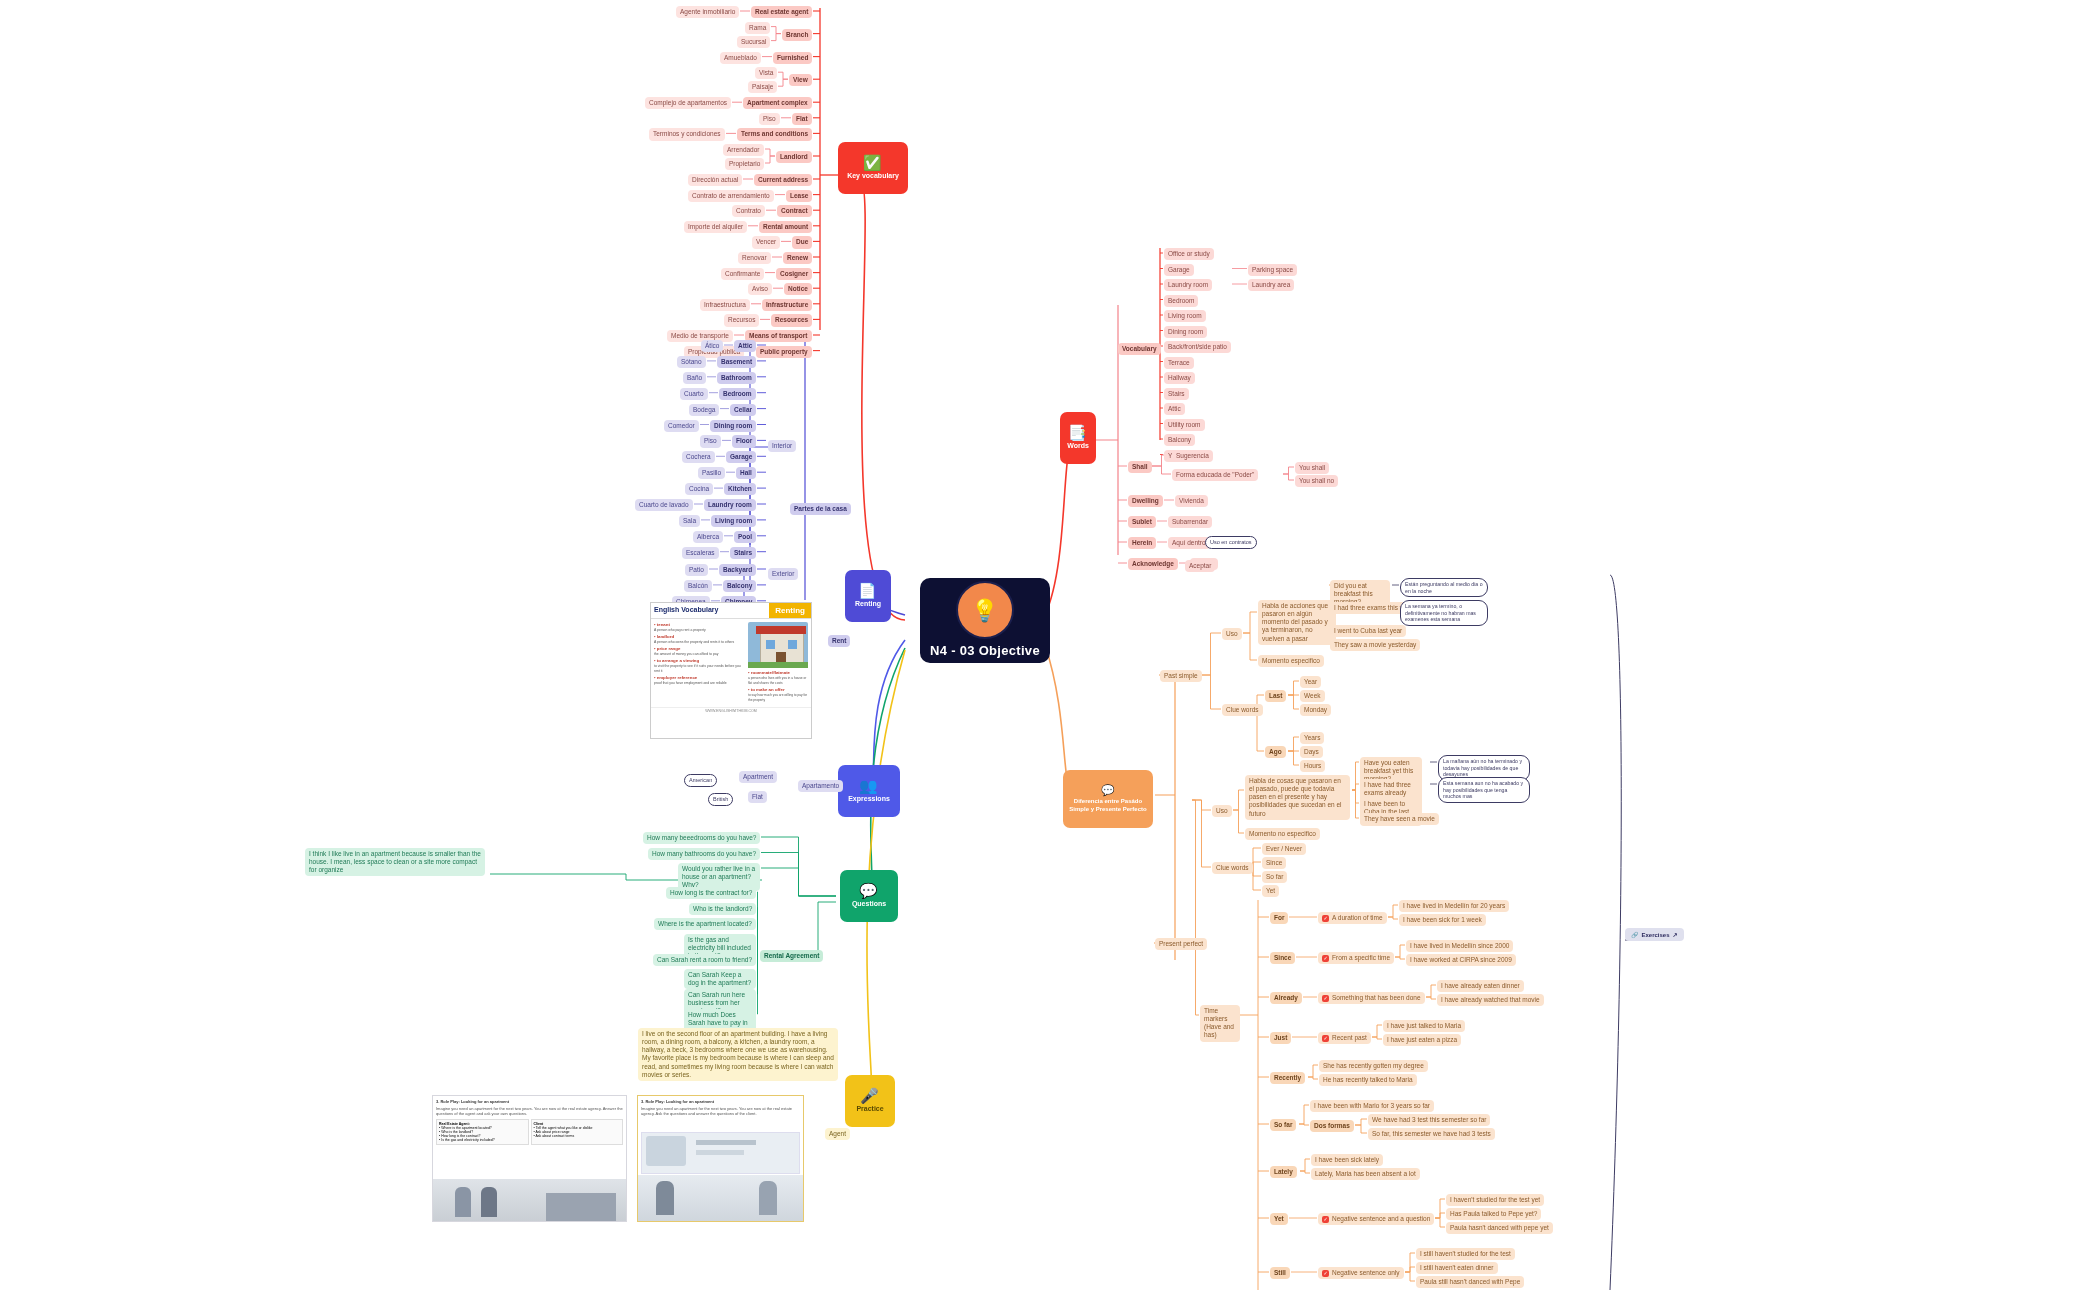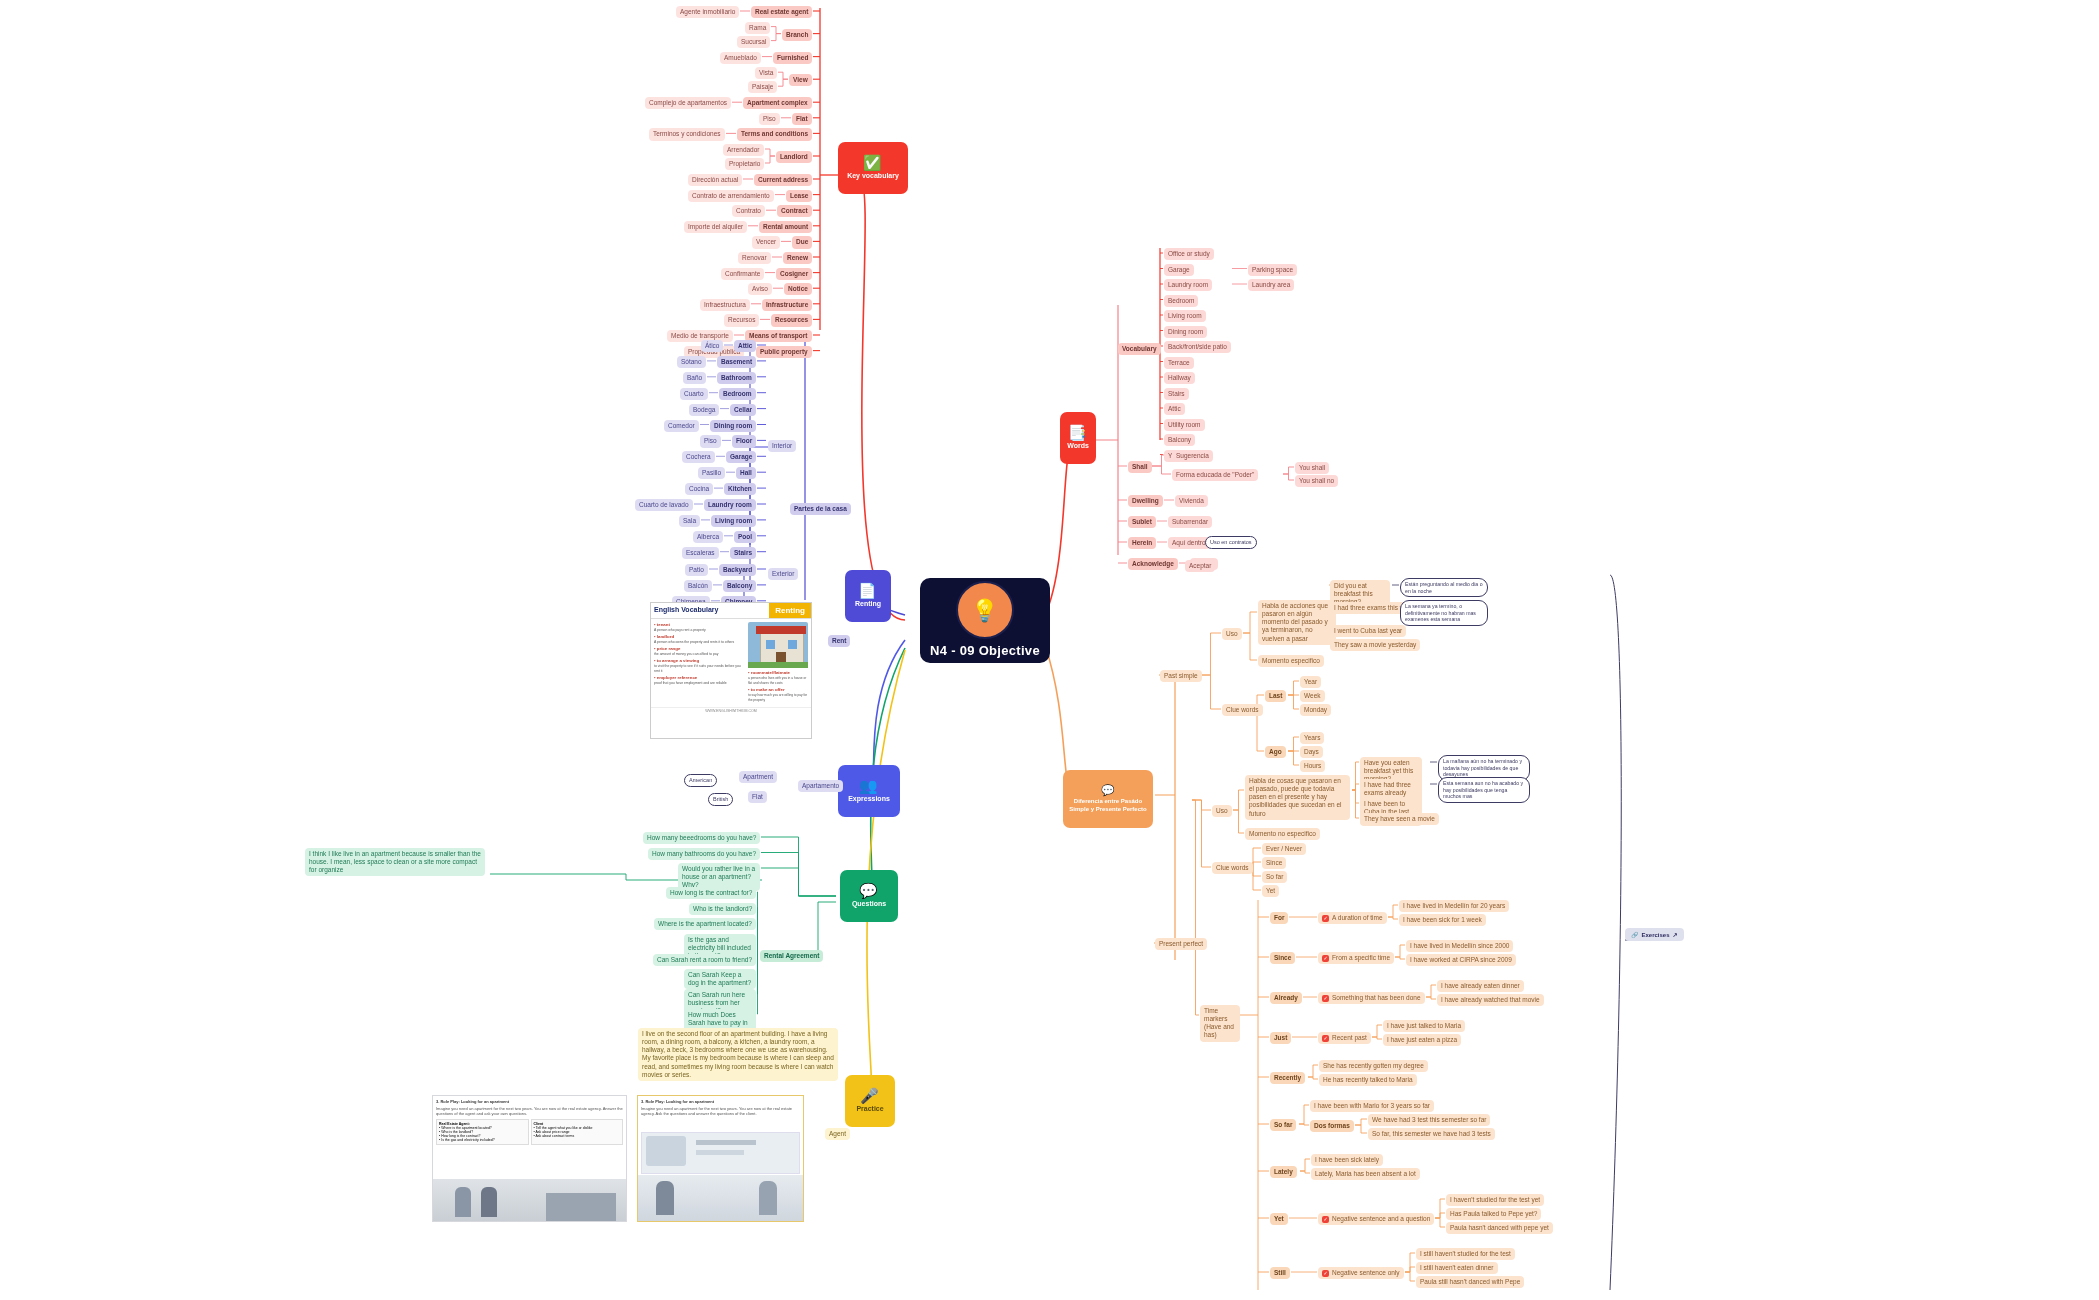--- a/index.html
+++ b/index.html
@@ -280,7 +280,7 @@
 
   <div class="node center" style="left:920px;top:578px;width:130px;height:85px;">
     <div class="cimg">💡</div>
-    <div class="clabel">N4 - 09 Objective</div>
+    <div class="clabel">N4 - 03 Objective</div>
   </div>
 
   <div class="node hub" style="left:838px;top:142px;width:70px;height:52px;background:#f4372b;">

